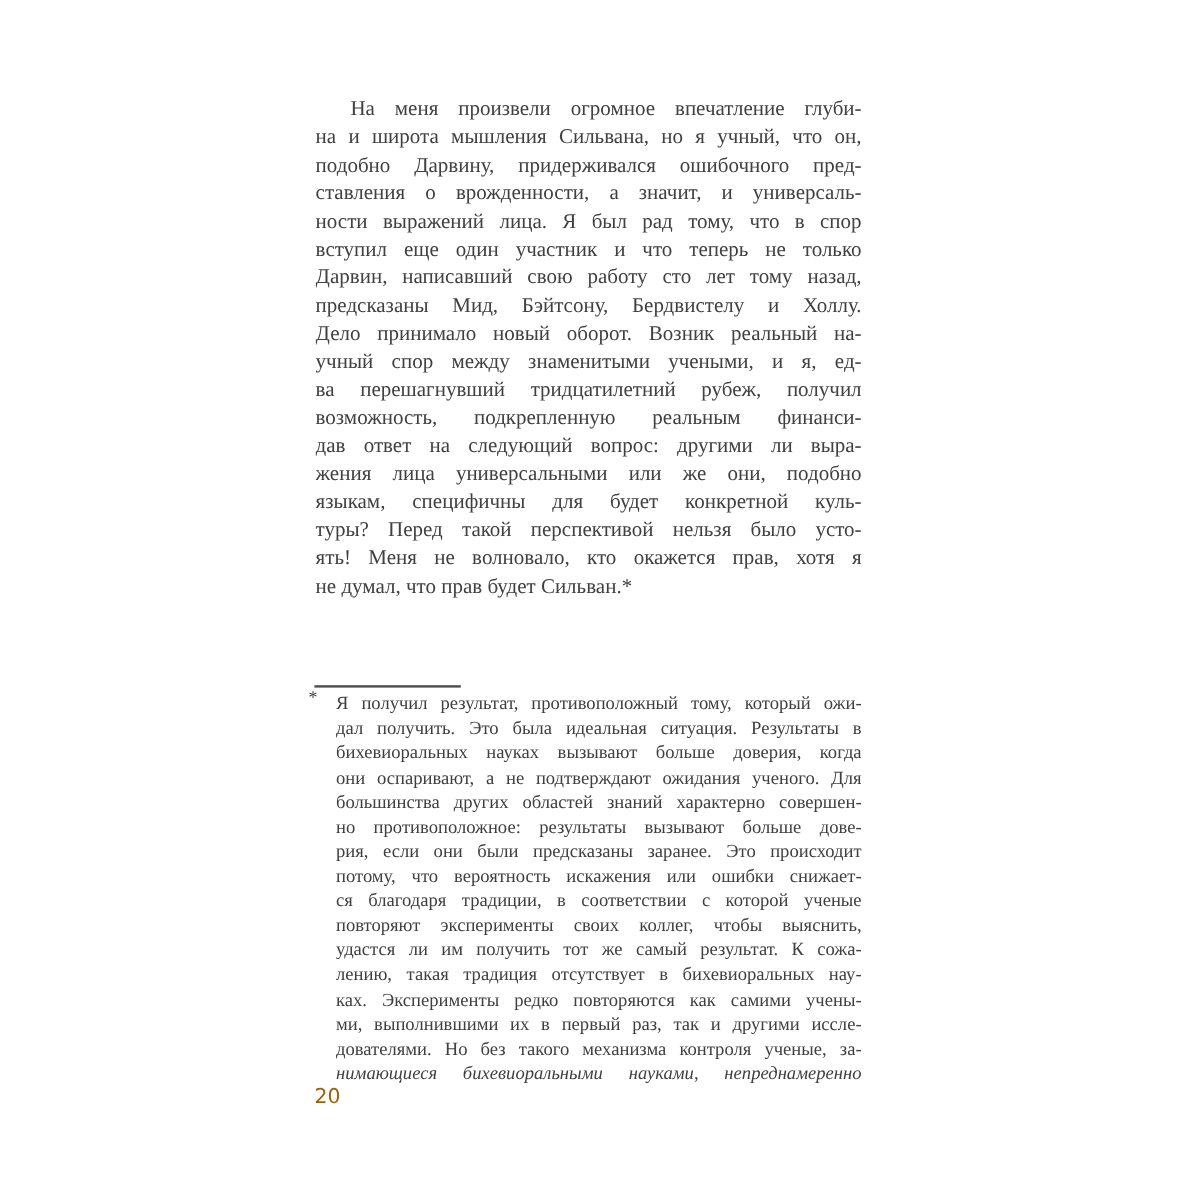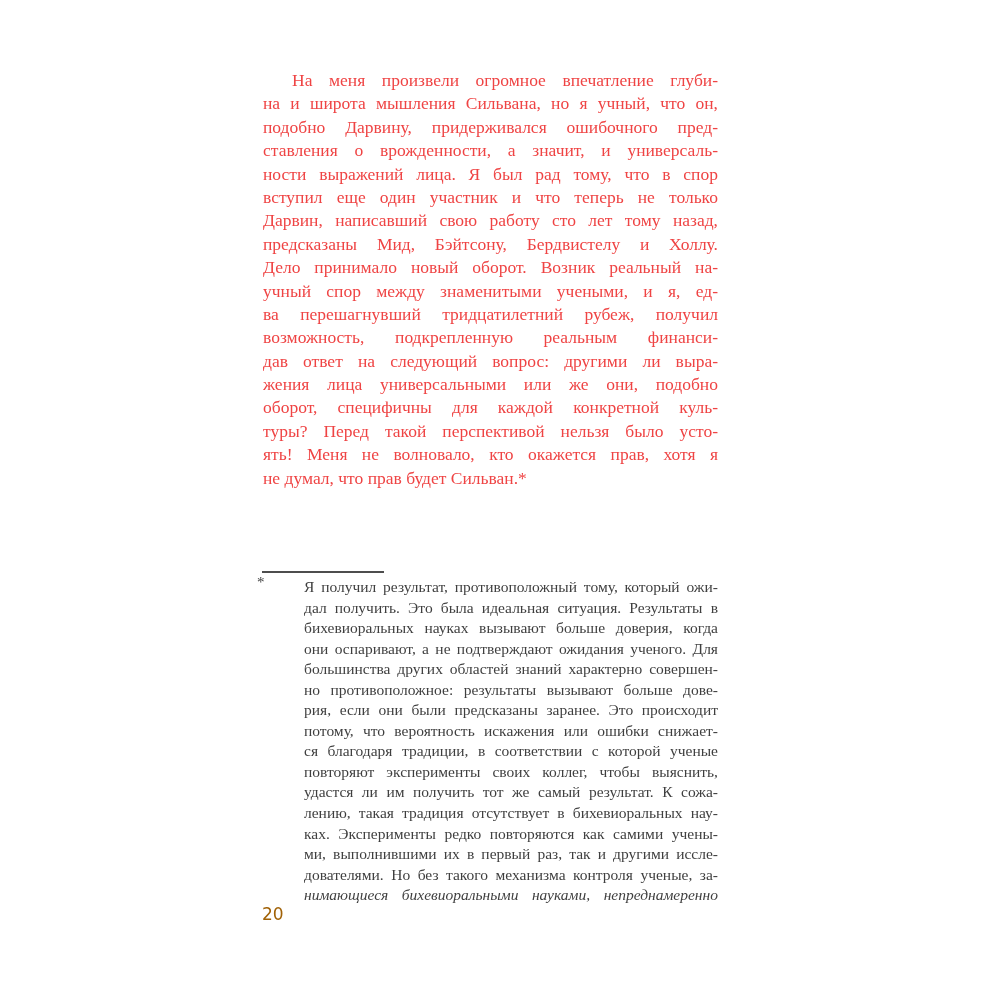--- a/index.html
+++ b/index.html
@@ -20,11 +20,11 @@
   .main-text {
     position: absolute;
     left: 263px;
-    top: 69px;
+    top: 79px;
     width: 455px;
     font-size: 17.5px;
     line-height: 23.4px;
-    color: #ef4444;
+    color: #404040;
   }
   .line {
     text-align: justify;

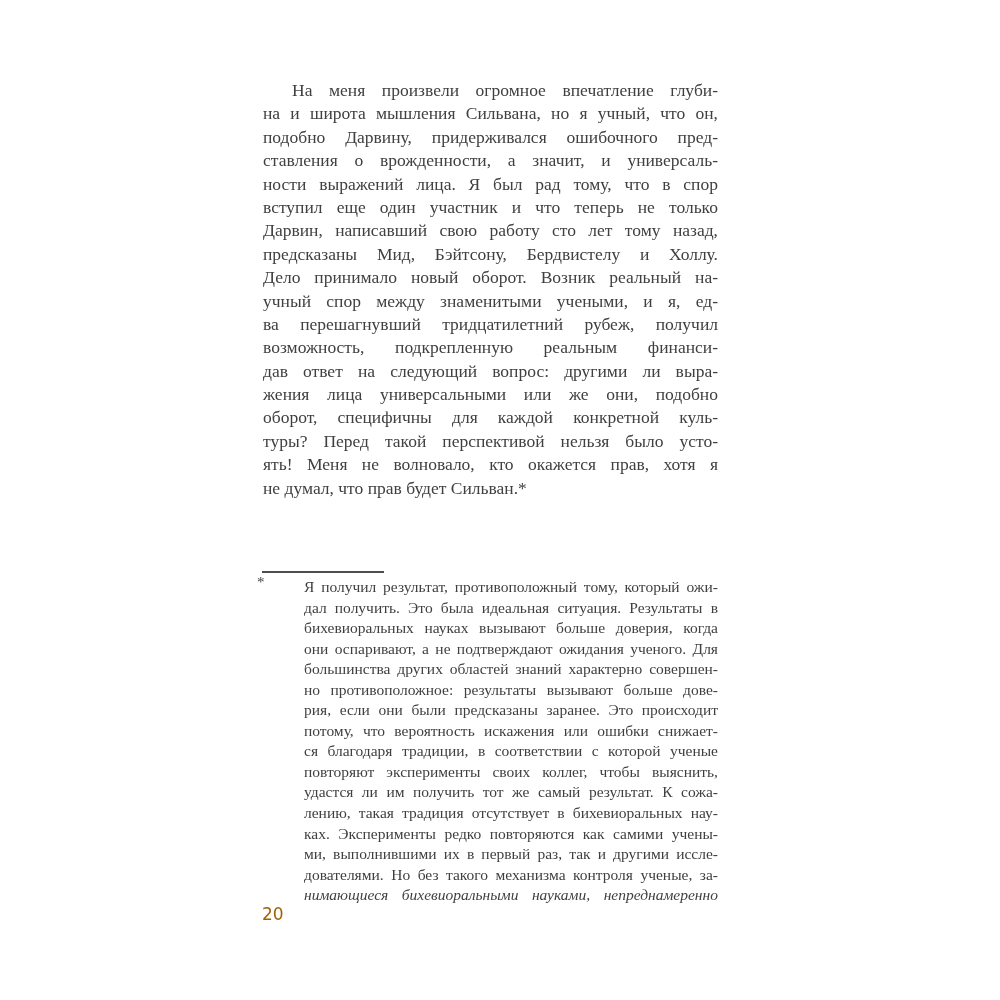--- a/index.html
+++ b/index.html
@@ -104,7 +104,7 @@
       <div class="line">возможность, подкрепленную реальным финанси-</div>
       <div class="line">дав ответ на следующий вопрос: другими ли выра-</div>
       <div class="line">жения лица универсальными или же они, подобно</div>
-      <div class="line">оборот, специфичны для каждой конкретной куль-</div>
+      <div class="line">языкам, специфичны для будет конкретной куль-</div>
       <div class="line">туры? Перед такой перспективой нельзя было усто-</div>
       <div class="line">ять! Меня не волновало, кто окажется прав, хотя я</div>
       <div class="line">не думал, что прав будет Сильван.*</div>

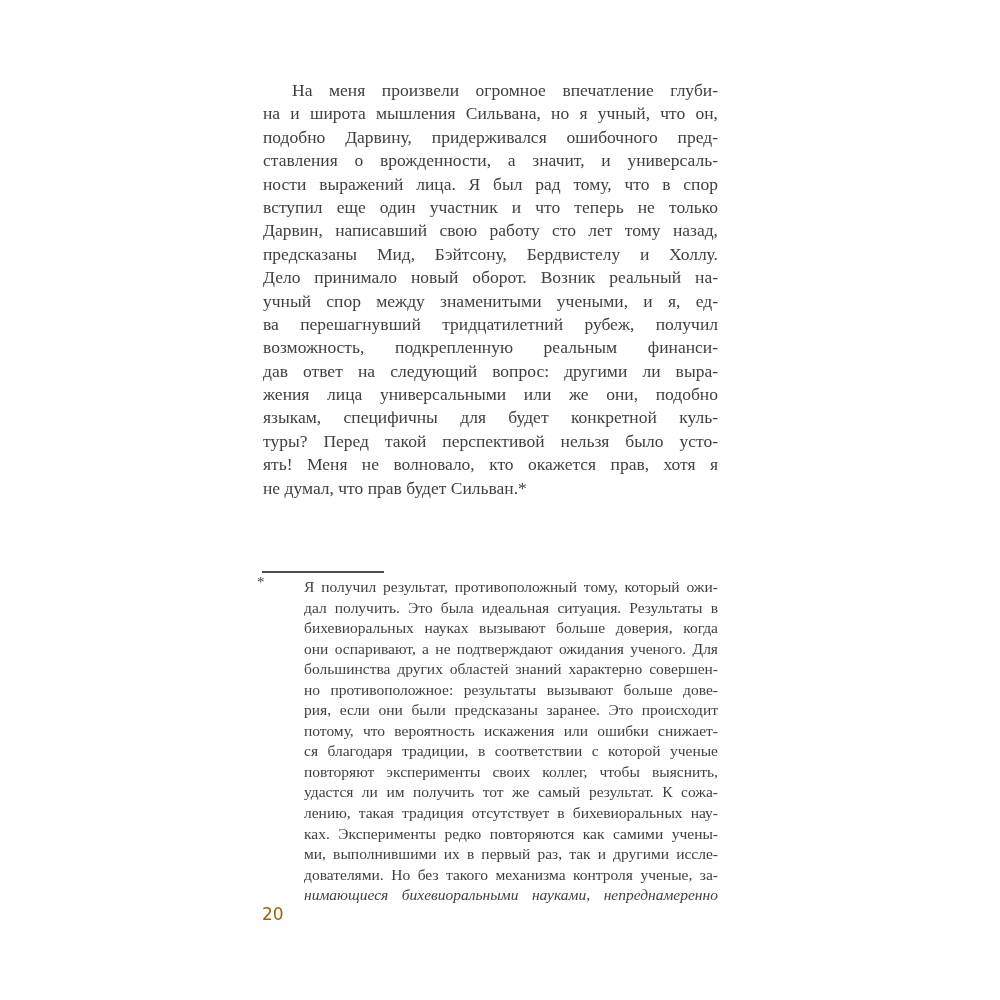--- a/index.html
+++ b/index.html
@@ -60,7 +60,6 @@
   }
   .footnote .line {
     height: 20.55px;
-    margin-left: 24px;
   }
   .footnote .line:last-child {
     text-align-last: justify; 

